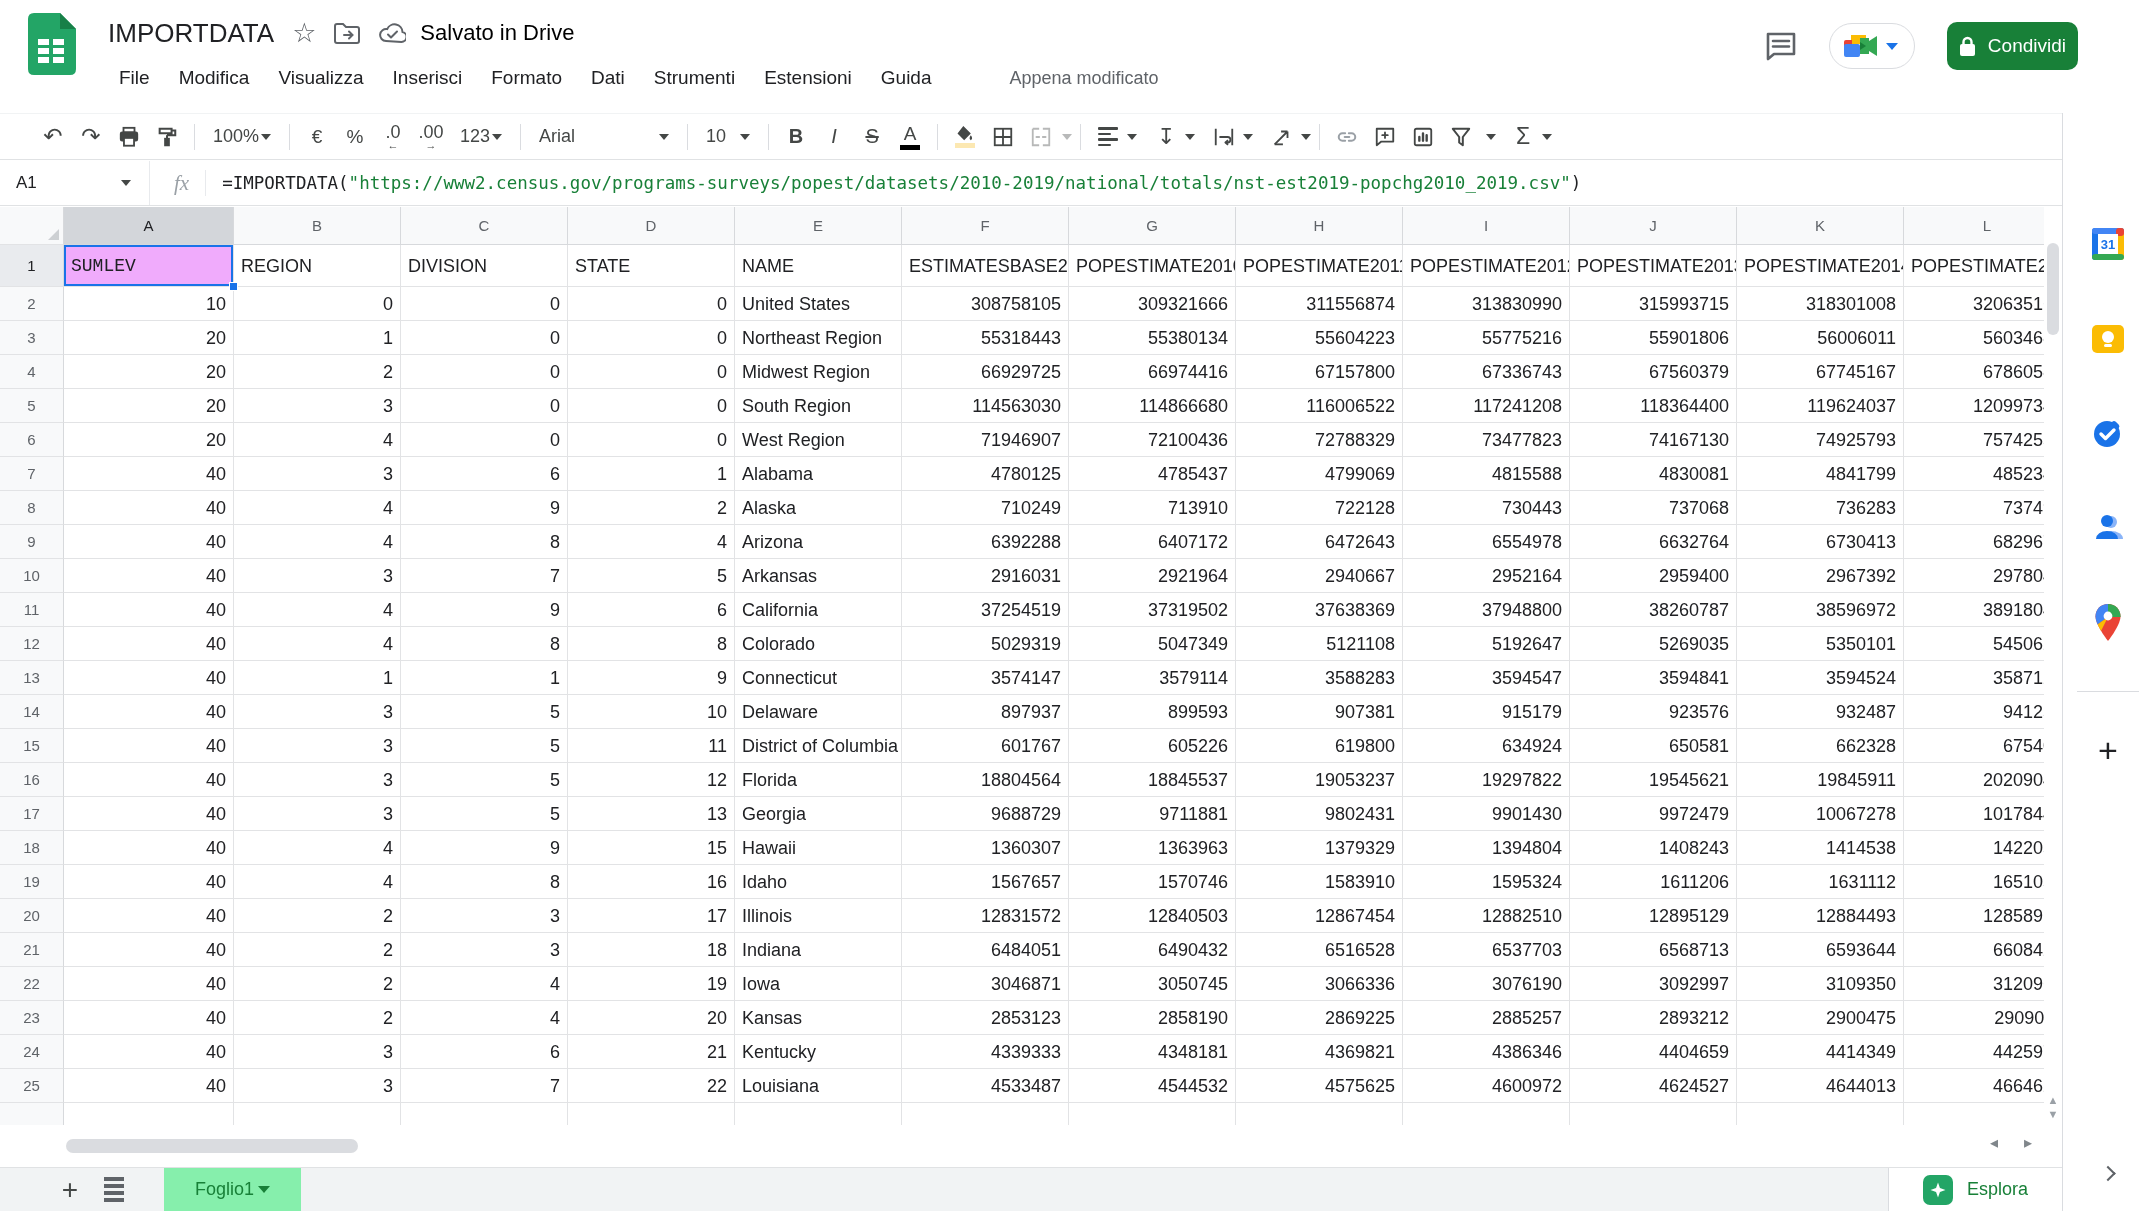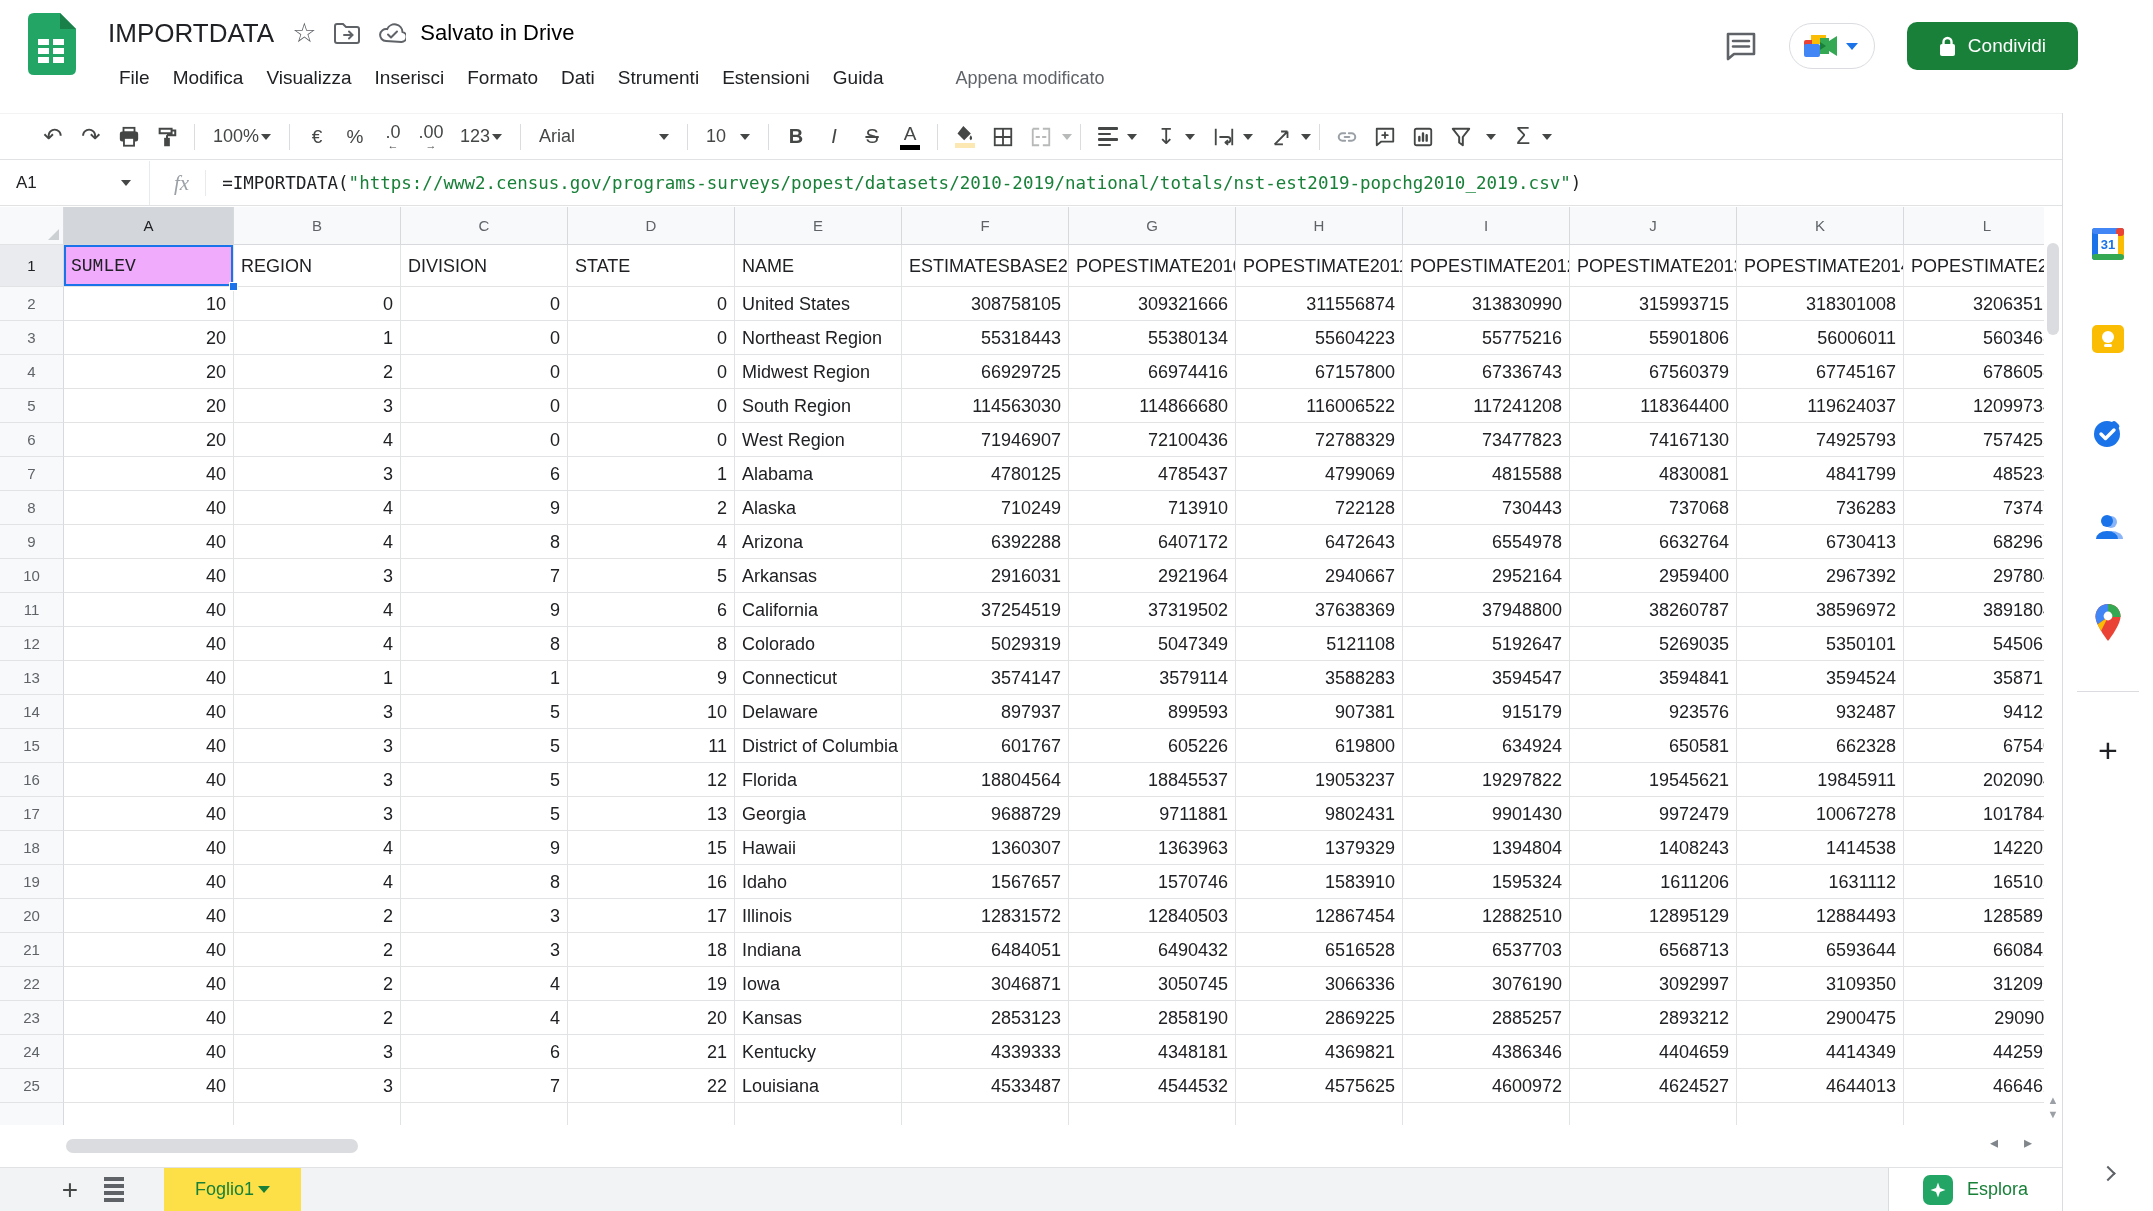--- a/index.html
+++ b/index.html
@@ -21,7 +21,7 @@
   .lastedit { font-size:18px; color:#5f6368; margin-left:60px; }
   .tright { position:absolute; right:75px; top:22px; display:flex; align-items:center; gap:32px; }
   .meetpill { display:flex; align-items:center; gap:8px; border:1px solid #dadce0; border-radius:28px; padding:8px 16px 8px 14px; background:#fff; }
-  .sharebtn { display:flex; align-items:center; gap:12px; background:#188038; color:#fff; font-size:19px; font-weight:500; border-radius:10px; padding:13px 32px; }
+  .sharebtn { display:flex; align-items:center; gap:12px; background:#188038; color:#fff; font-size:19px; font-weight:500; border-radius:10px; padding:13px 12px; }
   .caret { width:0; height:0; border-left:6px solid transparent; border-right:6px solid transparent; border-top:7px solid #5f6368; display:inline-block; }
   .caret.blue { border-top-color:#1a73e8; }
   .caret.green{ border-top-color:#188038; }

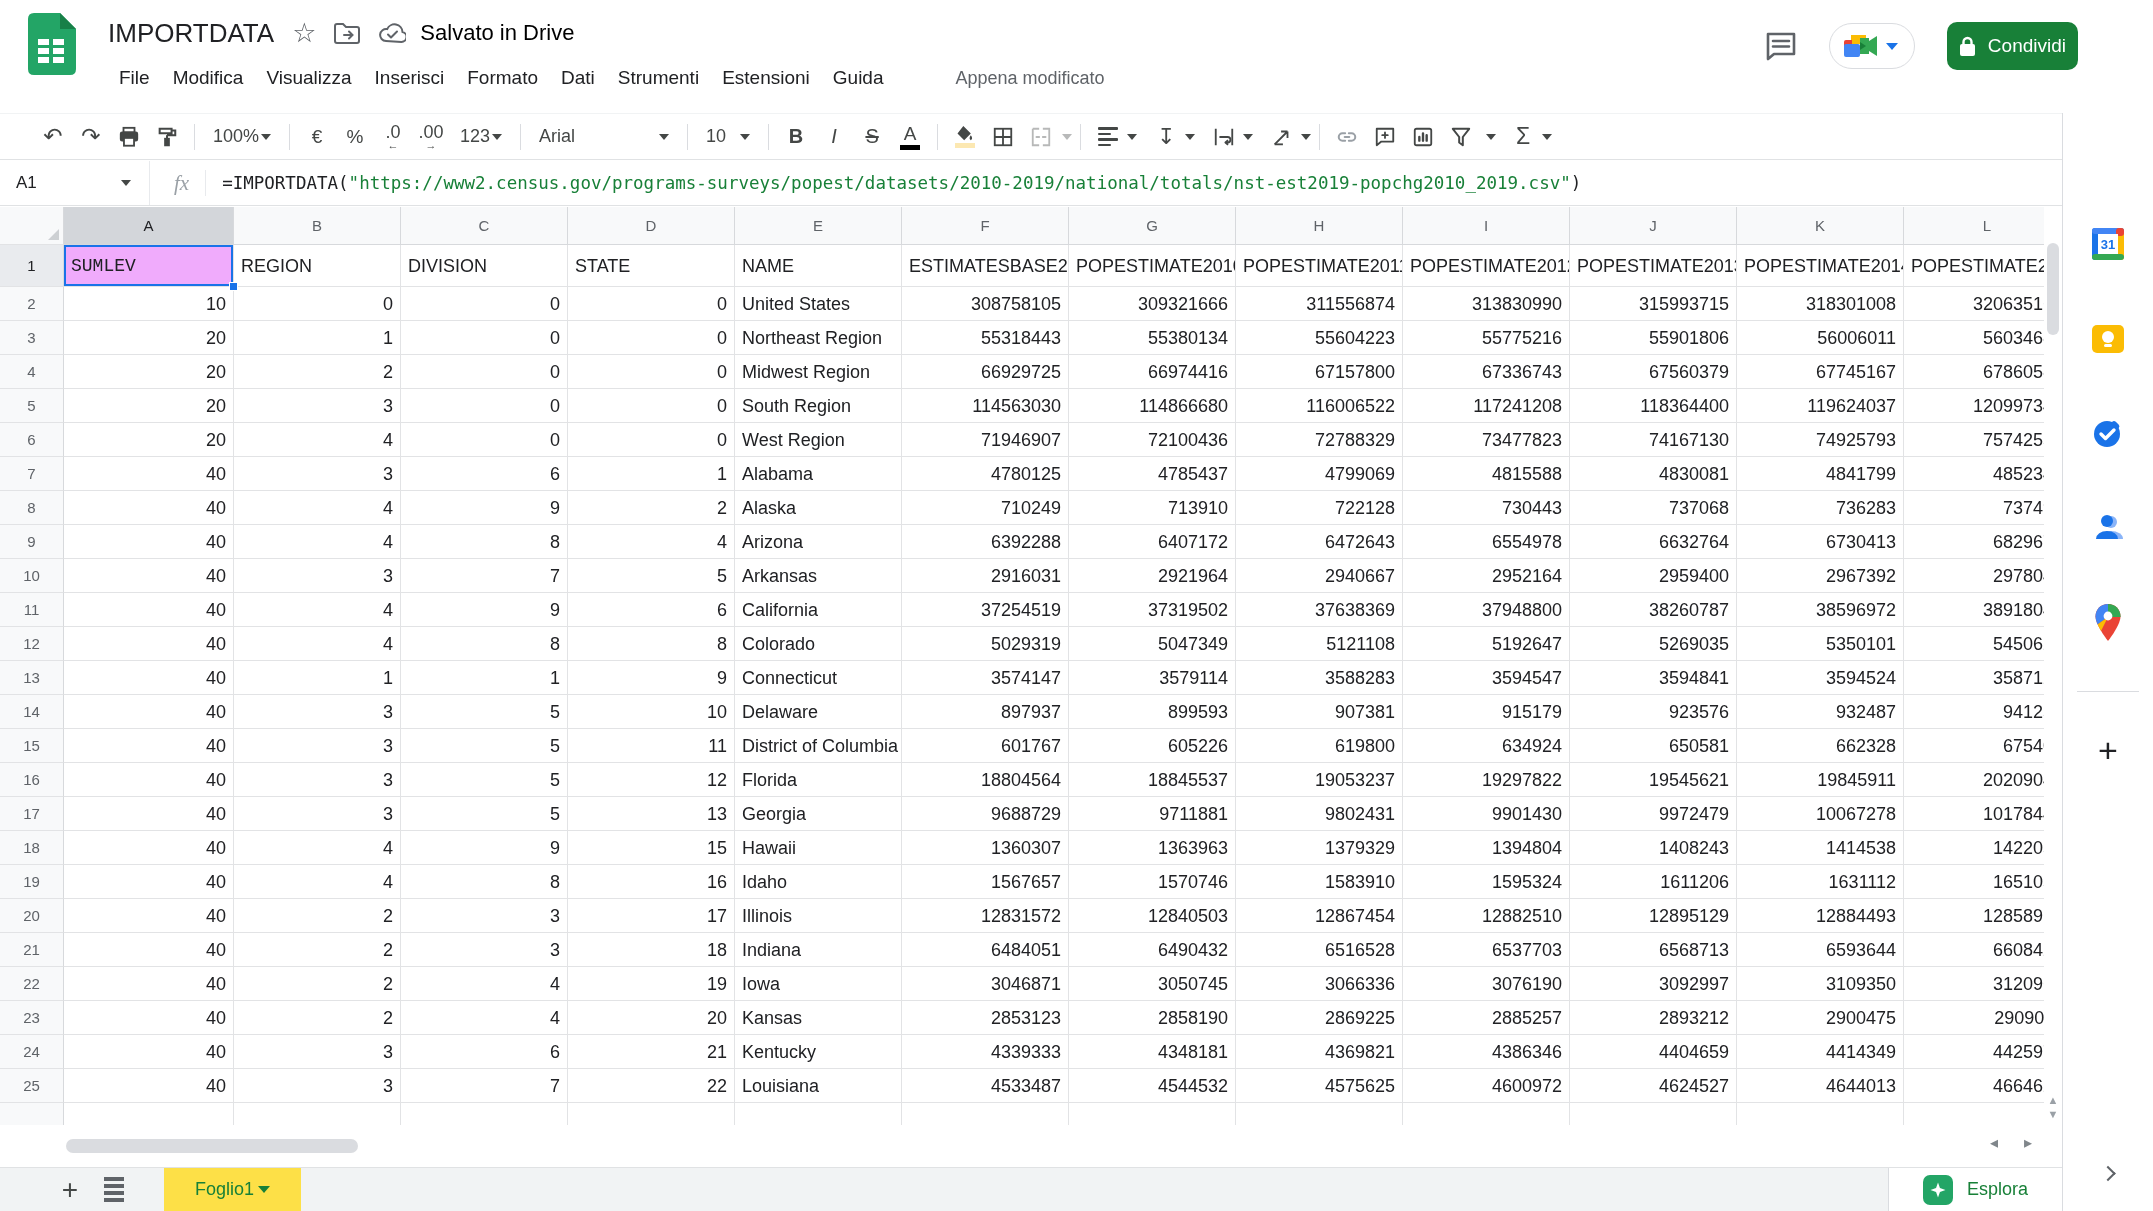--- a/index.html
+++ b/index.html
@@ -16,7 +16,7 @@
   .t-ic { color:#5f6368; display:flex; align-items:center; }
   .star { font-size:27px; line-height:1; }
   .savedtxt { font-size:22px; color:#000000; margin-left:-4px; }
-  .menus { display:flex; align-items:center; gap:1px; height:40px; margin-top:2px; }
+  .menus { display:flex; align-items:center; gap:7px; height:40px; margin-top:2px; }
   .menu-item { font-size:19px; color:#202124; padding:5px 11px; border-radius:6px; }
   .lastedit { font-size:18px; color:#5f6368; margin-left:60px; }
   .tright { position:absolute; right:75px; top:22px; display:flex; align-items:center; gap:32px; }

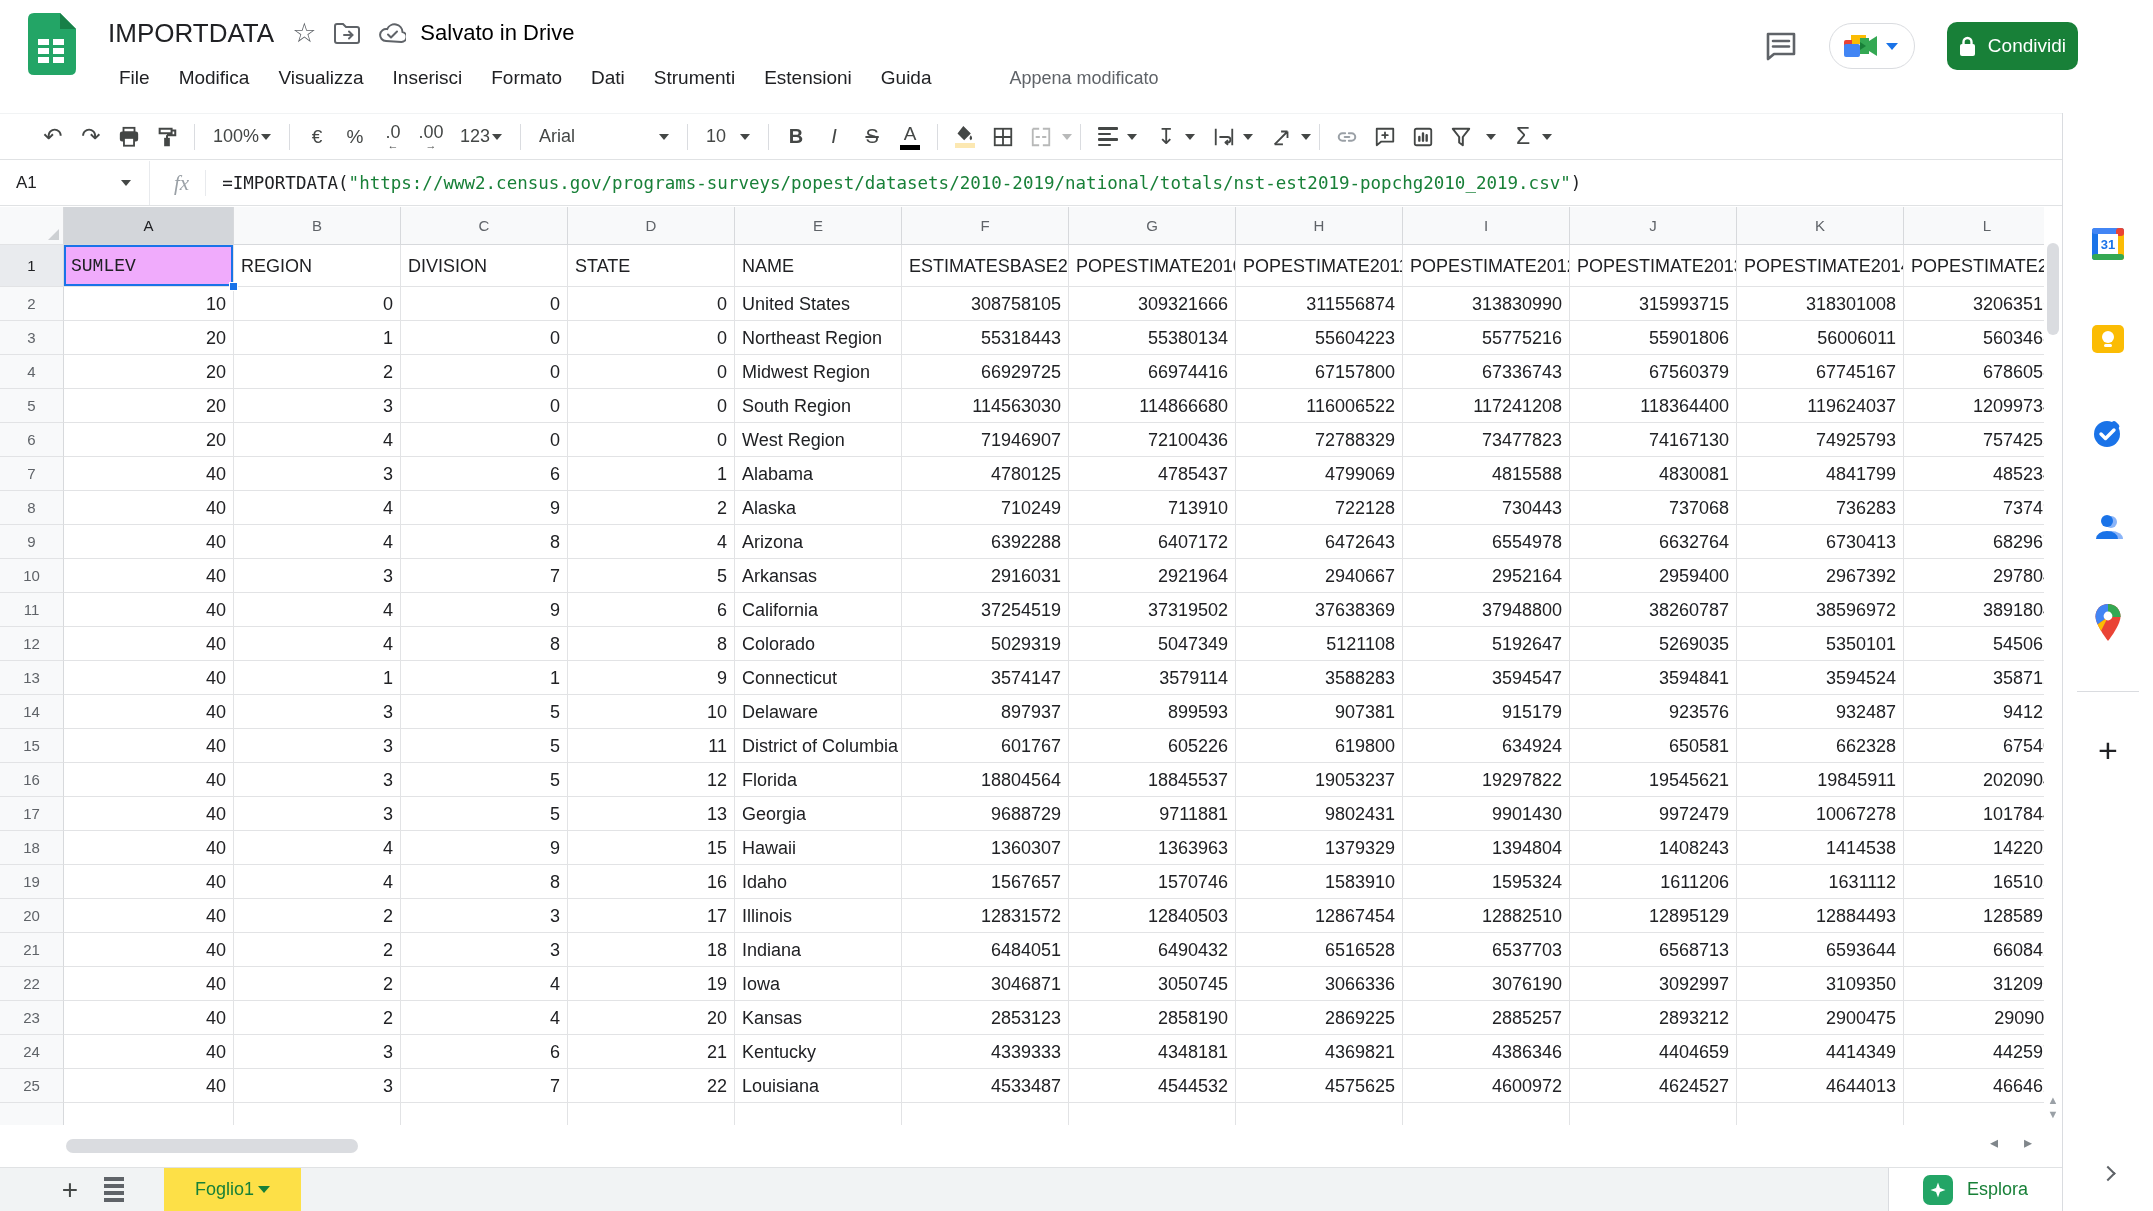--- a/index.html
+++ b/index.html
@@ -100,7 +100,7 @@
   .sb-plus { font-size:28px; font-weight:300; margin-left:48px; }
   .burger { display:flex; flex-direction:column; gap:3.5px; }
   .burger i { display:block; width:20px; height:3.5px; background:#5f6368; }
-  .sheettab { margin-left:28px; height:43px; min-width:137px; background:#fde047; display:flex; align-items:center; justify-content:center; gap:4px; padding:0 18px; }
+  .sheettab { margin-left:28px; height:43px; min-width:137px; background:#86efac; display:flex; align-items:center; justify-content:center; gap:4px; padding:0 18px; }
   .sheettab .nm { color:#188038; font-size:18px; font-weight:500; }
   .explore { position:absolute; right:0; top:0; width:174px; height:43px; background:#fff; border-left:1px solid #dadce0;
     display:flex; align-items:center; justify-content:center; gap:14px; }

